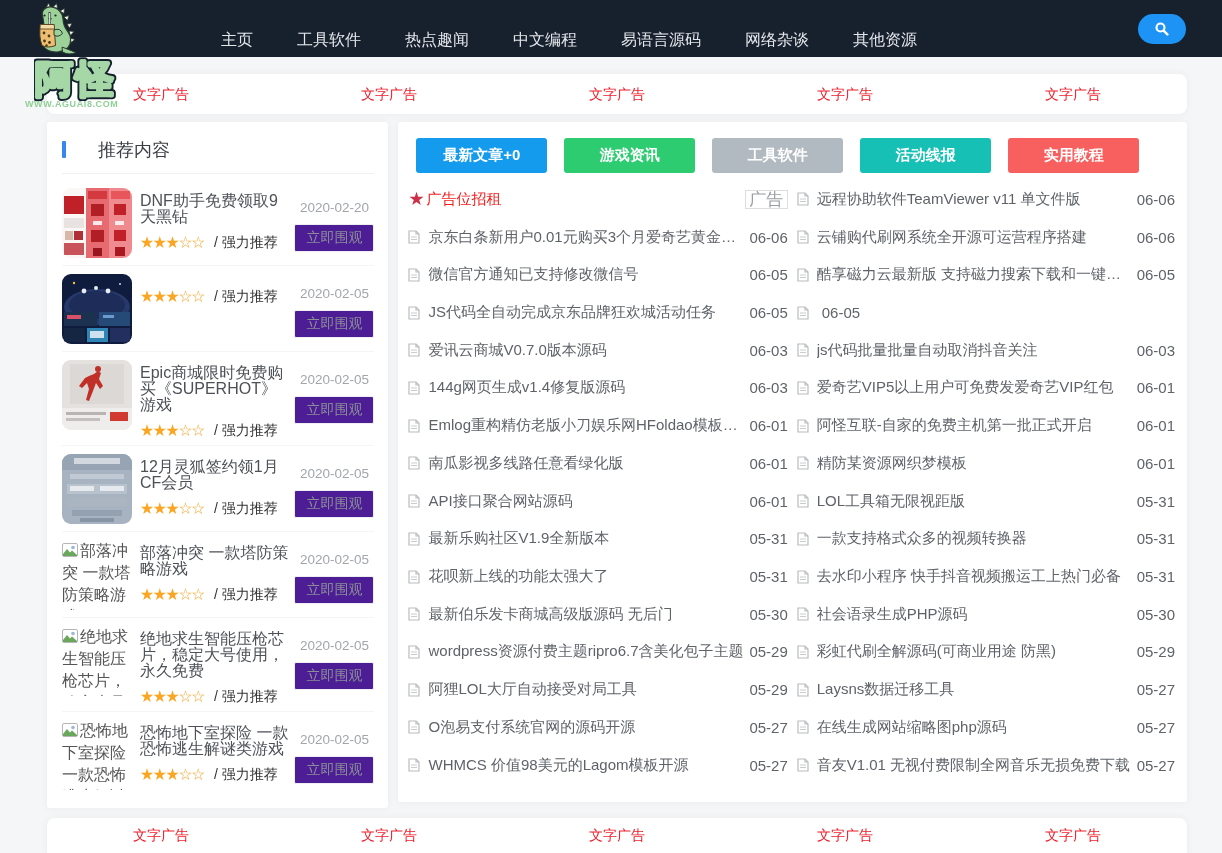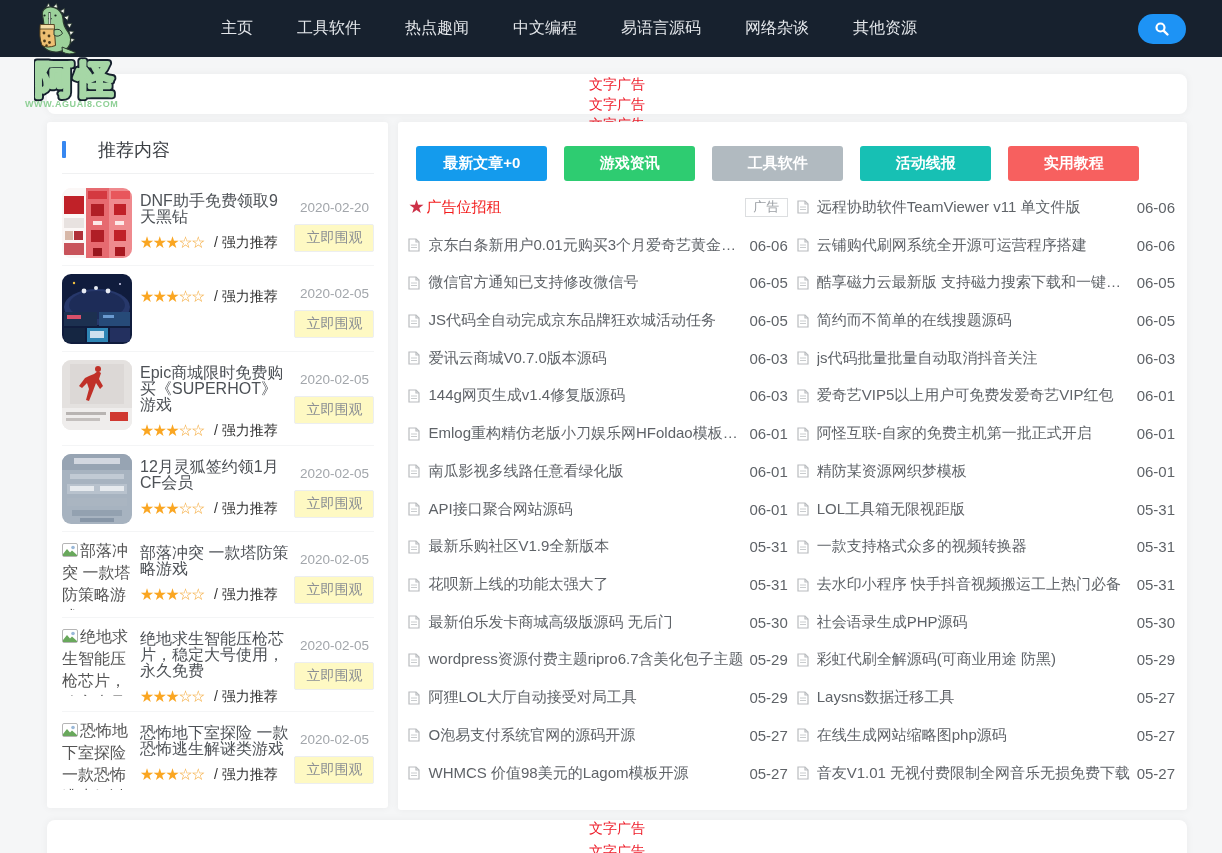--- a/index.html
+++ b/index.html
@@ -14,7 +14,7 @@
 .logowrap { position:relative; width:92px; }
 .logotxt2 { position:absolute; left:0; top:-1px; }
 .logosub { position:absolute; left:-9px; top:44px; width:105px; font-size:9px; font-weight:bold; color:#8fd096; letter-spacing:0.6px; white-space:nowrap; }
-.menu { position:absolute; left:199px; top:0; height:57px; display:flex; align-items:center; list-style:none; }
+.menu { position:absolute; left:199px; top:12px; height:57px; display:flex; align-items:center; list-style:none; }
 .menu li { padding:0 22px; font-size:16px; color:#e3e6ea; }
 .search { position:absolute; right:36px; top:14px; width:48px; height:30px; border-radius:15px; background:#1d93f5; display:flex; align-items:center; justify-content:center; }
 

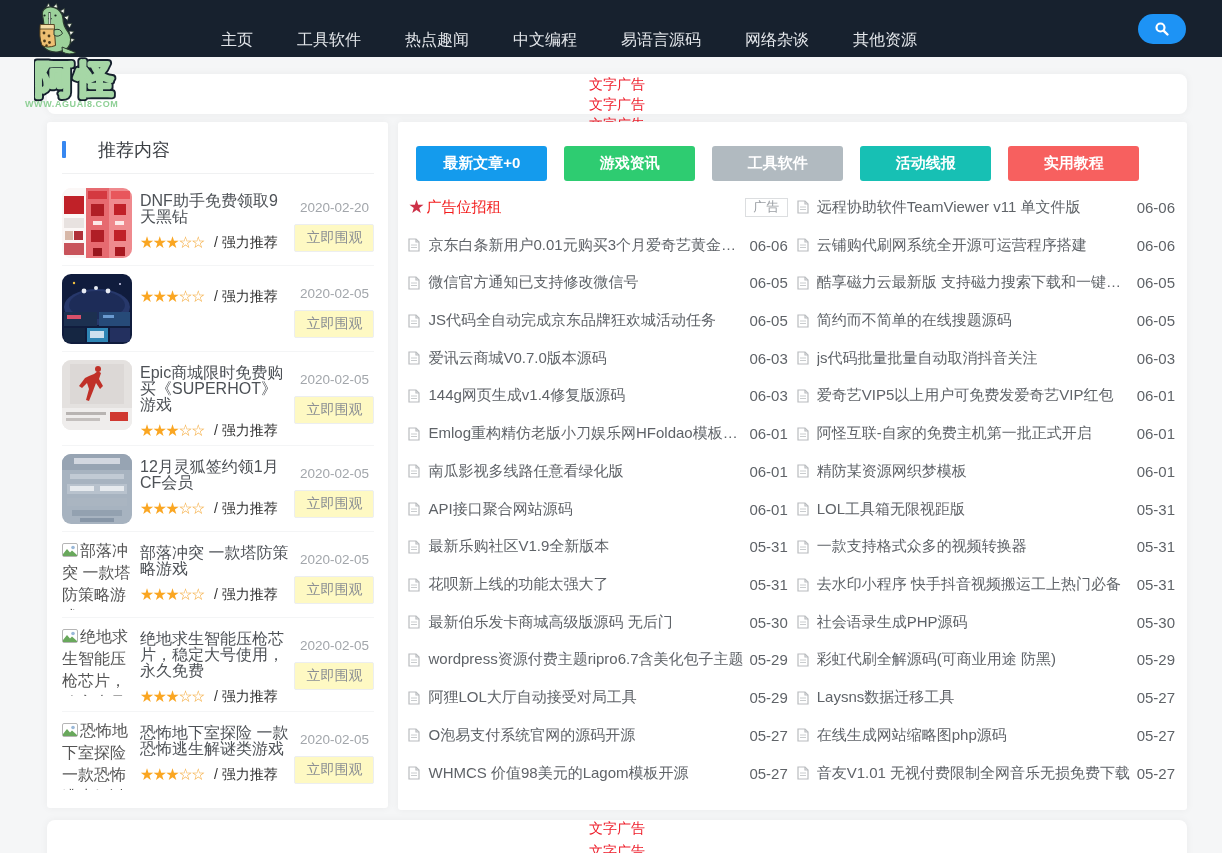--- a/index.html
+++ b/index.html
@@ -18,7 +18,7 @@
 .menu li { padding:0 22px; font-size:16px; color:#e3e6ea; }
 .search { position:absolute; right:36px; top:14px; width:48px; height:30px; border-radius:15px; background:#1d93f5; display:flex; align-items:center; justify-content:center; }
 
-.adbar { width:1140px; margin-left:47px; height:40px; background:#fff; box-shadow:0 0 8px rgba(0,0,0,.05); display:flex; border-radius:8px;flex-direction:column; }
+.adbar { width:1140px; margin-left:47px; height:40px; background:#fff; box-shadow:0 0 8px rgba(0,0,0,.05); display:flex; border-radius:8px; }
 .adbar.top { margin-top:16.5px; }
 .adbar.bot { margin-top:10px; height:41px; }
 .adbar span { flex:1; display:flex; align-items:center; justify-content:center; font-size:14px; color:#ee1b28; padding-top:2px; }

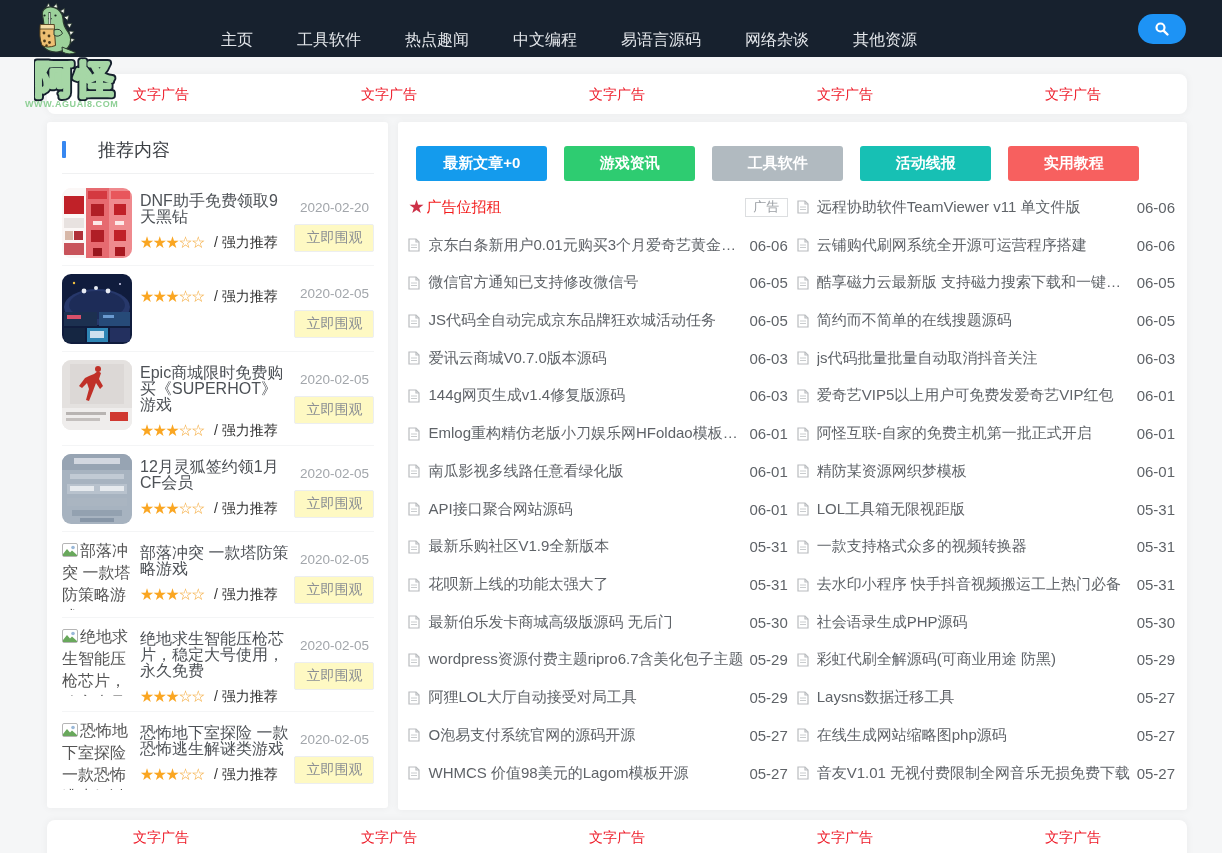--- a/index.html
+++ b/index.html
@@ -48,7 +48,7 @@
 .recdate { margin-top:12px; font-size:13.5px; color:#a2a6ab; white-space:nowrap; }
 .recbtn { margin-top:9px; width:80px; height:28px; border:1px solid #eceef0; border-radius:2px; background:#fef9c3; display:flex; align-items:center; justify-content:center; font-size:14px; color:#8b8f94; }
 
-.rightcard { width:856px; margin-left:10px; padding:24px 12px 18px 10px; }
+.rightcard { width:856px; margin-left:10px; padding:16px 12px 18px 10px; }
 .btnrow { display:flex; margin-left:8px; }
 .btnrow a { width:130.5px; height:35px; margin-right:17.5px; border-radius:3px; display:flex; align-items:center; justify-content:center; font-size:15px; font-weight:bold; color:#fff; }
 .btnrow a:last-child { margin-right:0; }

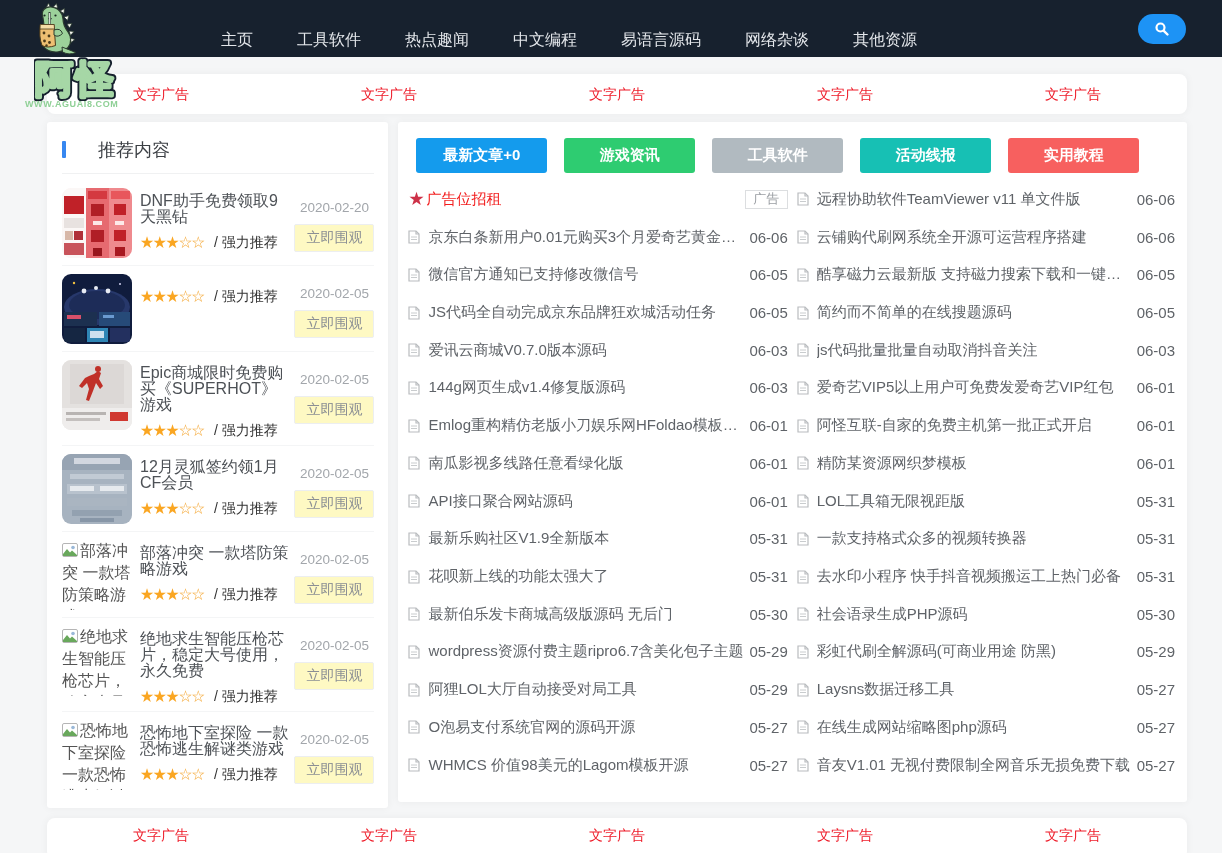--- a/index.html
+++ b/index.html
@@ -67,7 +67,7 @@
 .col li .dt { flex:none; margin-left:5px; font-size:15px; color:#5f6368; }
 .redstar { color:#cd3148; font-size:16px; margin-right:2px; line-height:1; }
 .adlink { font-size:16px; color:#f21c1c !important; }
-.adtag { flex:none; width:43px; height:19px; border:1px solid #dcdee0; color:#9a9ea3; font-size:13px; display:flex; align-items:center; justify-content:center; }
+.adtag { flex:none; width:43px; height:19px; border:1px solid #dcdee0; color:#9a9ea3; font-size:17px; display:flex; align-items:center; justify-content:center; }
 </style>
 </head>
 <body>

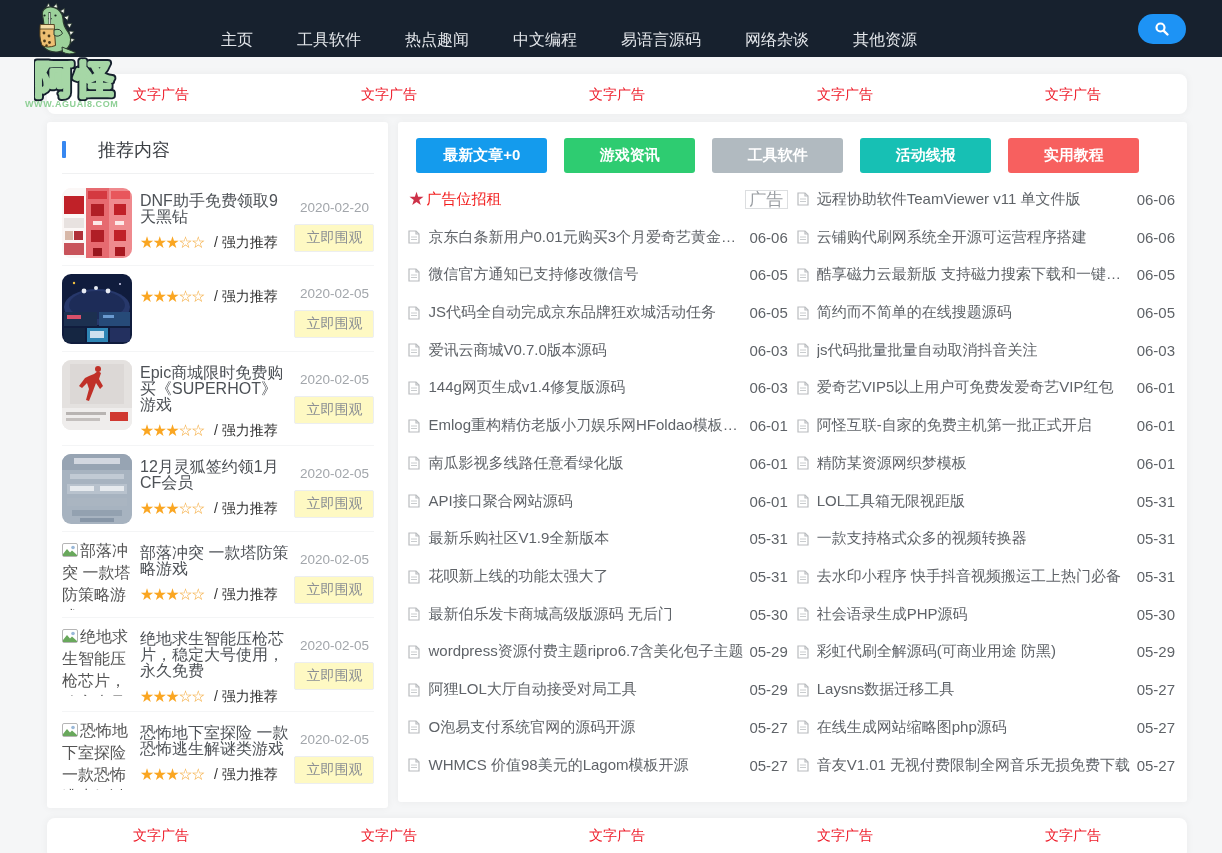--- a/index.html
+++ b/index.html
@@ -46,7 +46,7 @@
 .stars .hollow { color:#f5ad42; }
 .recright { width:80px; flex:none; text-align:center; }
 .recdate { margin-top:12px; font-size:13.5px; color:#a2a6ab; white-space:nowrap; }
-.recbtn { margin-top:9px; width:80px; height:28px; border:1px solid #eceef0; border-radius:2px; background:#fef9c3; display:flex; align-items:center; justify-content:center; font-size:14px; color:#8b8f94; }
+.recbtn { margin-top:9px; width:80px; height:28px; border:1px solid #eceef0; border-radius:2px; background:#4c1d95; display:flex; align-items:center; justify-content:center; font-size:14px; color:#8b8f94; }
 
 .rightcard { width:856px; margin-left:10px; padding:16px 12px 18px 10px; }
 .btnrow { display:flex; margin-left:8px; }

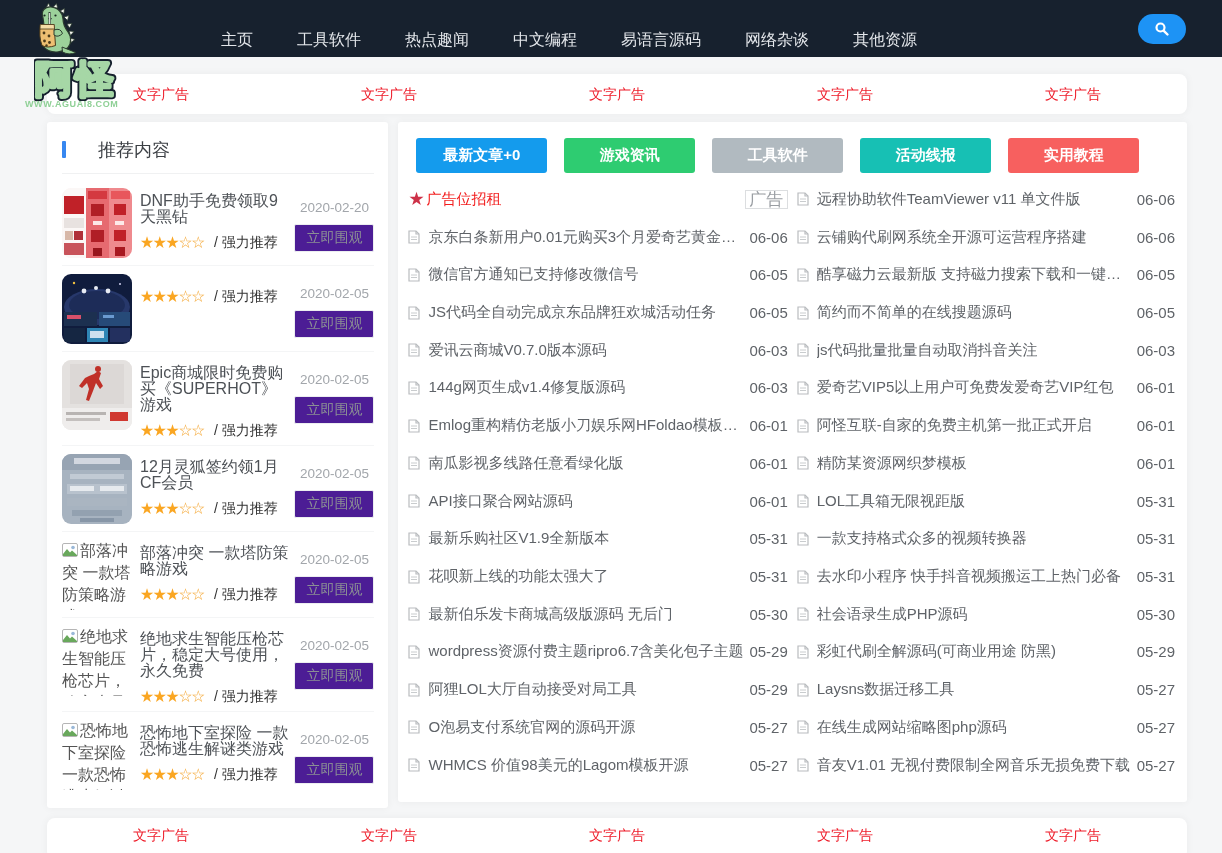--- a/index.html
+++ b/index.html
@@ -473,7 +473,6 @@
               <path d="M8 1 v3 h3" fill="none" stroke="#b9bcbf" stroke-width="1.2"></path>
               <path d="M3 7 h6 M3 9.5 h6" stroke="#c9ccce" stroke-width="1"></path>
             </svg>
-            <a href="#">简约而不简单的在线搜题源码</a>
             <span class="dt">06-05</span>
           </li>
         <li>

